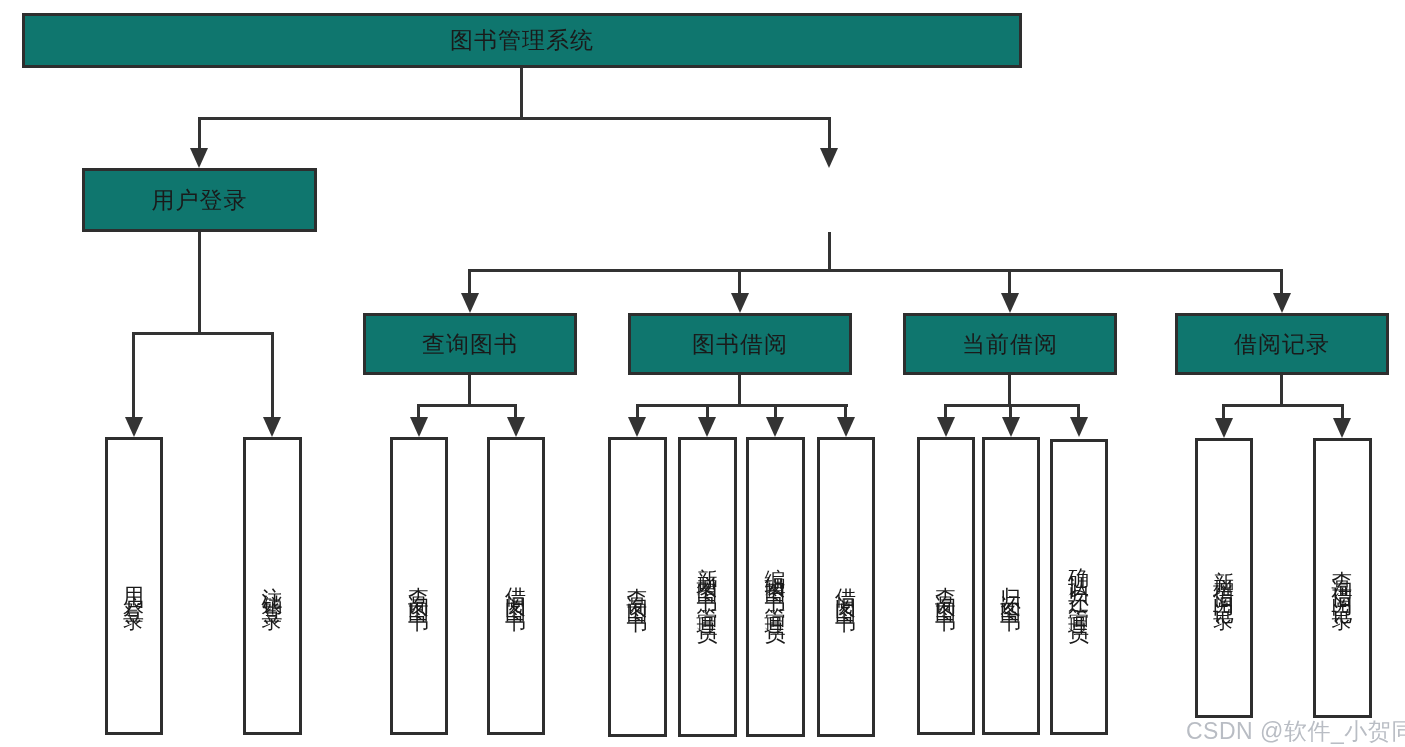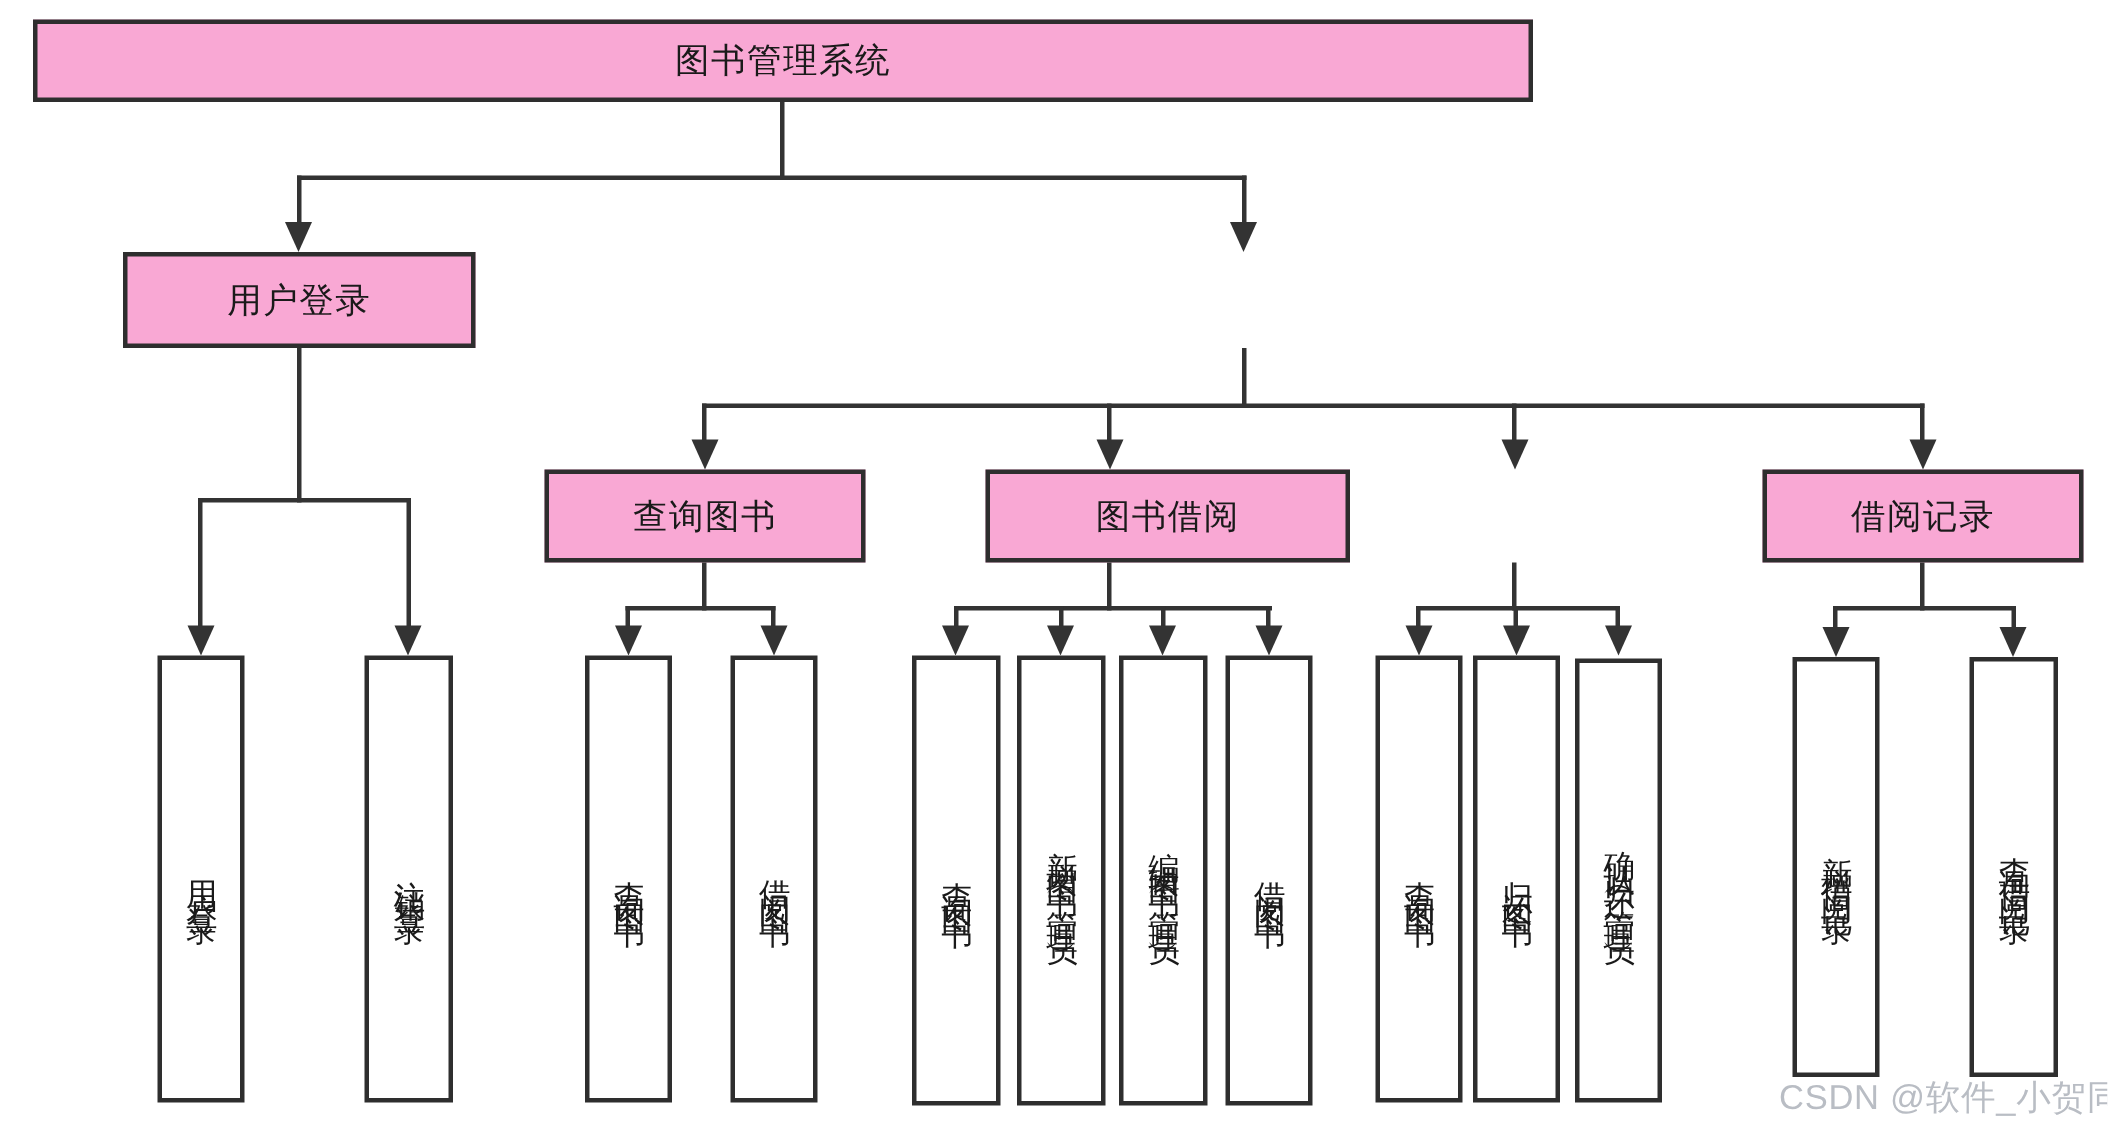--- a/index.html
+++ b/index.html
@@ -8,7 +8,7 @@
     font-family:"Liberation Sans","DejaVu Sans",sans-serif;overflow:hidden;
   }
   .hbox{
-    position:absolute;box-sizing:border-box;background:#f9a8d4;
+    position:absolute;box-sizing:border-box;background:#0f766e;
     border:3px solid #2e2e2e;display:flex;align-items:center;justify-content:center;
     font-size:23px;color:#1a1a1a;letter-spacing:1px;
   }

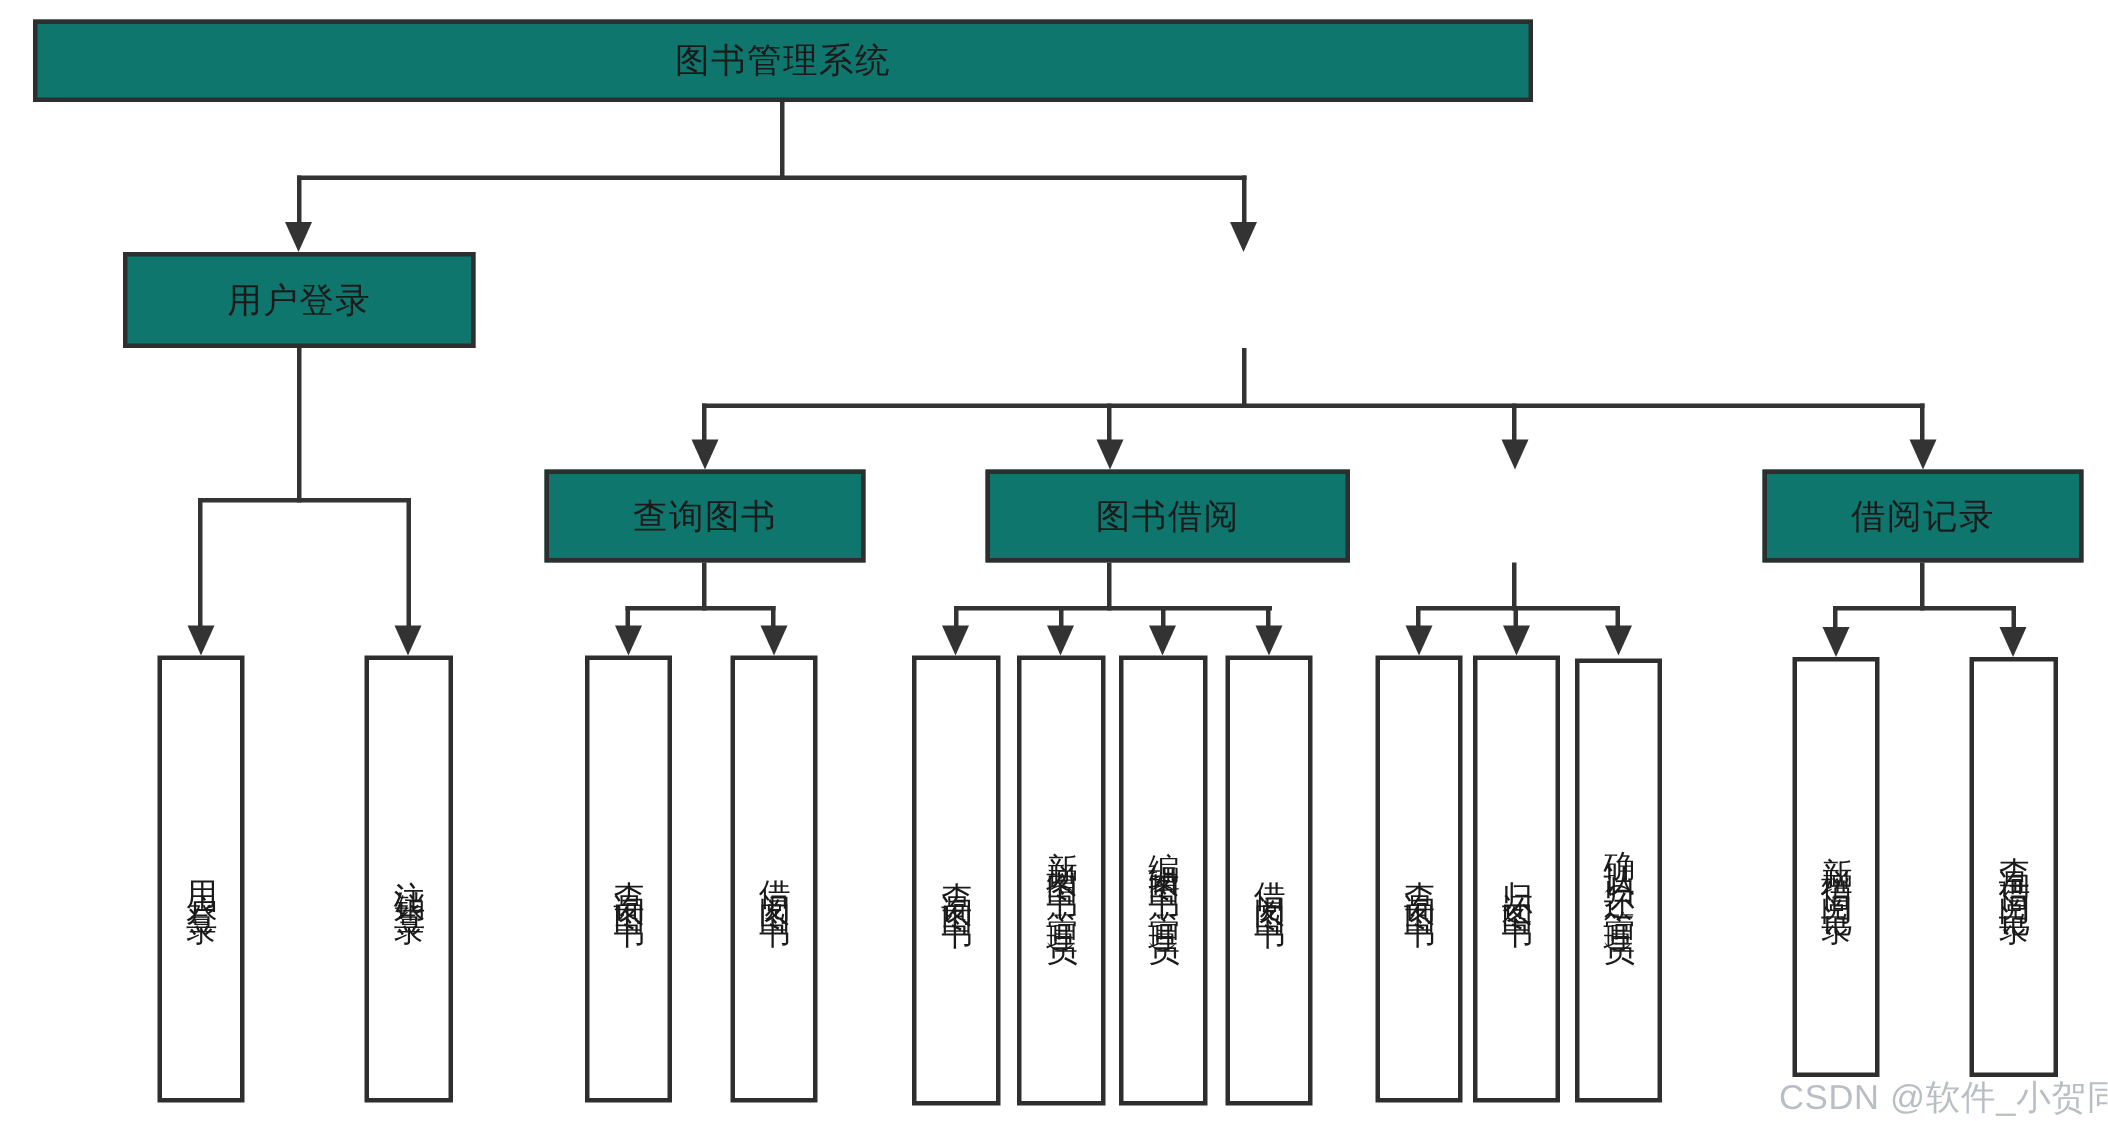--- a/index.html
+++ b/index.html
@@ -73,7 +73,7 @@
   <div class="hbox" style="left:363px;top:313px;width:214px;height:62px;">
     <span>查询图书</span>
   </div>
-  <div class="hbox" style="left:657px;top:313px;width:243px;height:62px;">
+  <div class="hbox" style="left:628px;top:313px;width:224px;height:62px;">
     <span>图书借阅</span>
   </div>
   <div class="hbox" style="left:1175px;top:313px;width:214px;height:62px;">

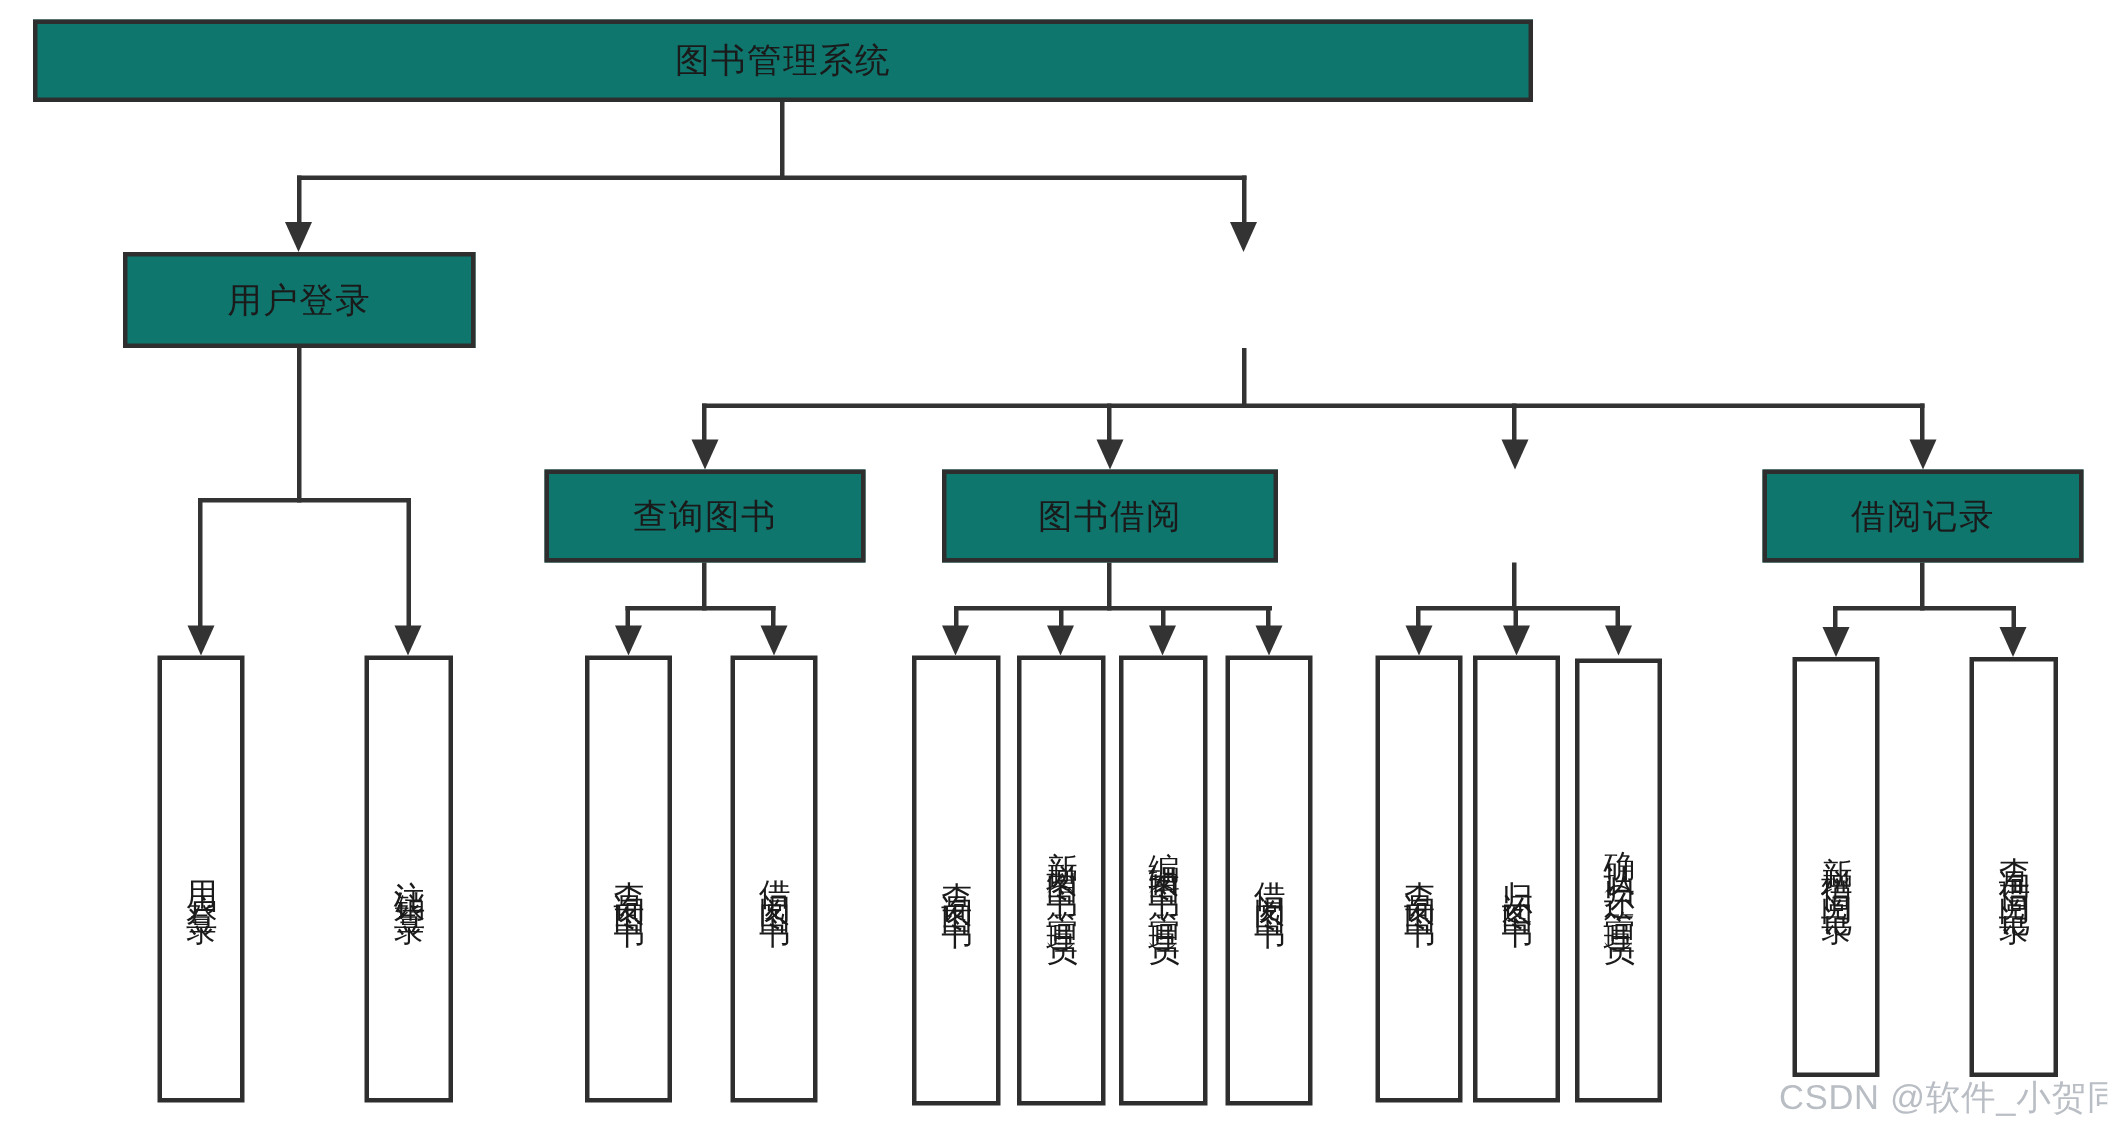--- a/index.html
+++ b/index.html
@@ -75,6 +75,9 @@
   </div>
   <div class="hbox" style="left:628px;top:313px;width:224px;height:62px;">
     <span>图书借阅</span>
+  </div>
+  <div class="hbox" style="left:903px;top:313px;width:214px;height:62px;">
+    <span>当前借阅</span>
   </div>
   <div class="hbox" style="left:1175px;top:313px;width:214px;height:62px;">
     <span>借阅记录</span>

